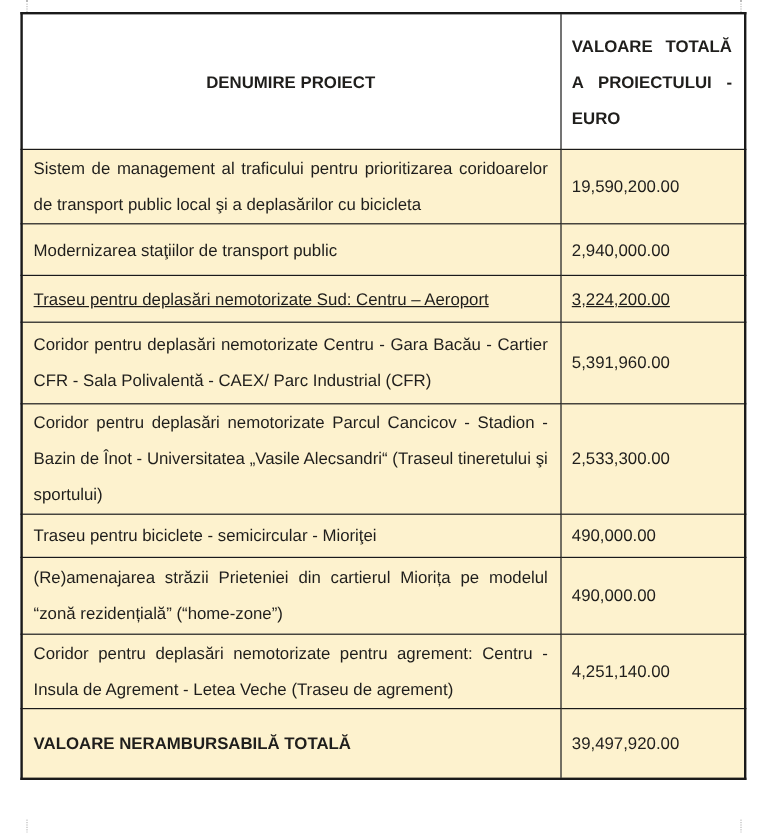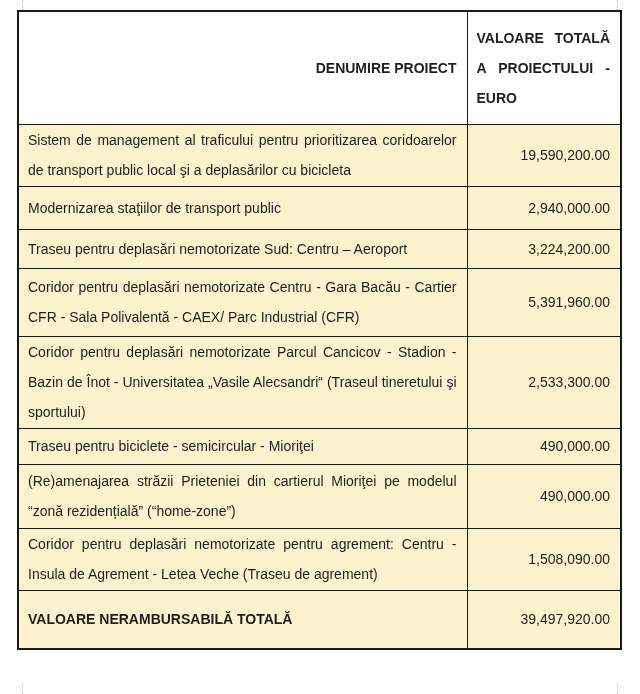--- a/index.html
+++ b/index.html
@@ -34,7 +34,7 @@
   thead th {
     background: var(--header-bg, #ffffff);
     font-weight: bold;
-    text-align: right;
+    text-align: center;
   }
   thead th.value-head { text-align: justify; }
   tr.h-head  { height: 113px; }

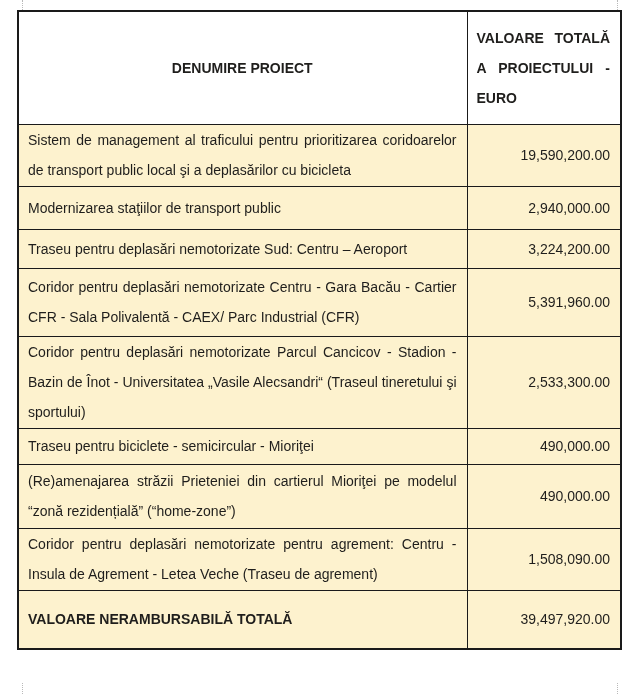--- a/index.html
+++ b/index.html
@@ -50,7 +50,7 @@
   tr.h-total { height: 59px; border-radius: 17px; }
   tbody td { background: var(--cell-bg, #fdf2ce); }
   td.name-cell { text-align: justify; }
-  td.value-cell { text-align: right; white-space: nowrap; }
+  td.value-cell { text-align: left; white-space: nowrap; }
   td.total-label { font-weight: bold; }
   
   .margin-mark {

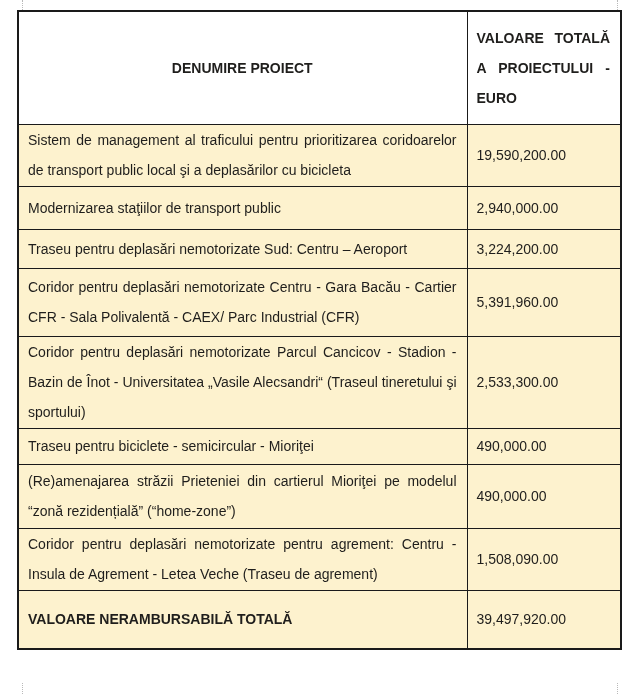--- a/index.html
+++ b/index.html
@@ -40,7 +40,7 @@
   tr.h-head  { height: 113px; }
   tr.h-r1 { height: 62px; }
   tr.h-r2 { height: 43px; }
-  tr.h-r3 { height: 39px; }
+  tr.h-r3 { height: 39px; text-decoration: underline; }
   tr.h-r4 { height: 68px; }
   tr.h-r5 { height: 92px; }
   tr.h-r6 { height: 36px; }

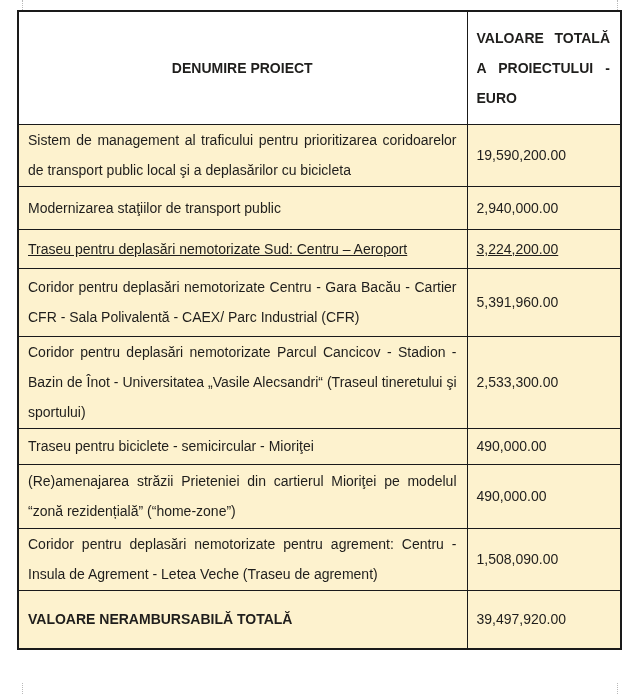--- a/index.html
+++ b/index.html
@@ -110,7 +110,7 @@
         <td class="value-cell">490,000.00</td>
       </tr>
       <tr class="h-r7">
-        <td class="name-cell">(Re)amenajarea străzii Prieteniei din cartierul Mioriţei pe modelul “zonă rezidențială” (“home-zone”)</td>
+        <td class="name-cell">(Re)amenajarea străzii Prieteniei din cartierul Miorița pe modelul “zonă rezidențială” (“home-zone”)</td>
         <td class="value-cell">490,000.00</td>
       </tr>
       <tr class="h-r9">

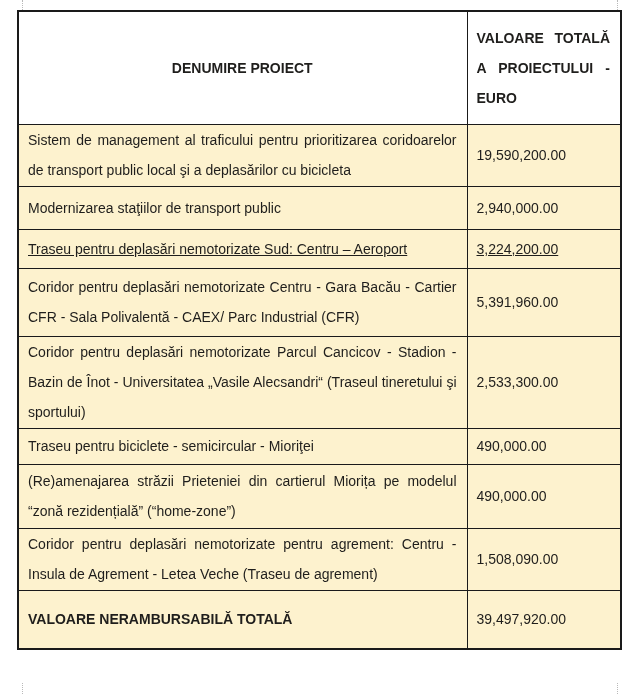--- a/index.html
+++ b/index.html
@@ -115,7 +115,7 @@
       </tr>
       <tr class="h-r9">
         <td class="name-cell">Coridor pentru deplasări nemotorizate pentru agrement: Centru - Insula de Agrement - Letea Veche (Traseu de agrement)</td>
-        <td class="value-cell">1,508,090.00</td>
+        <td class="value-cell">4,251,140.00</td>
       </tr>
       <tr class="h-total">
         <td class="name-cell total-label">VALOARE NERAMBURSABILĂ TOTALĂ</td>

